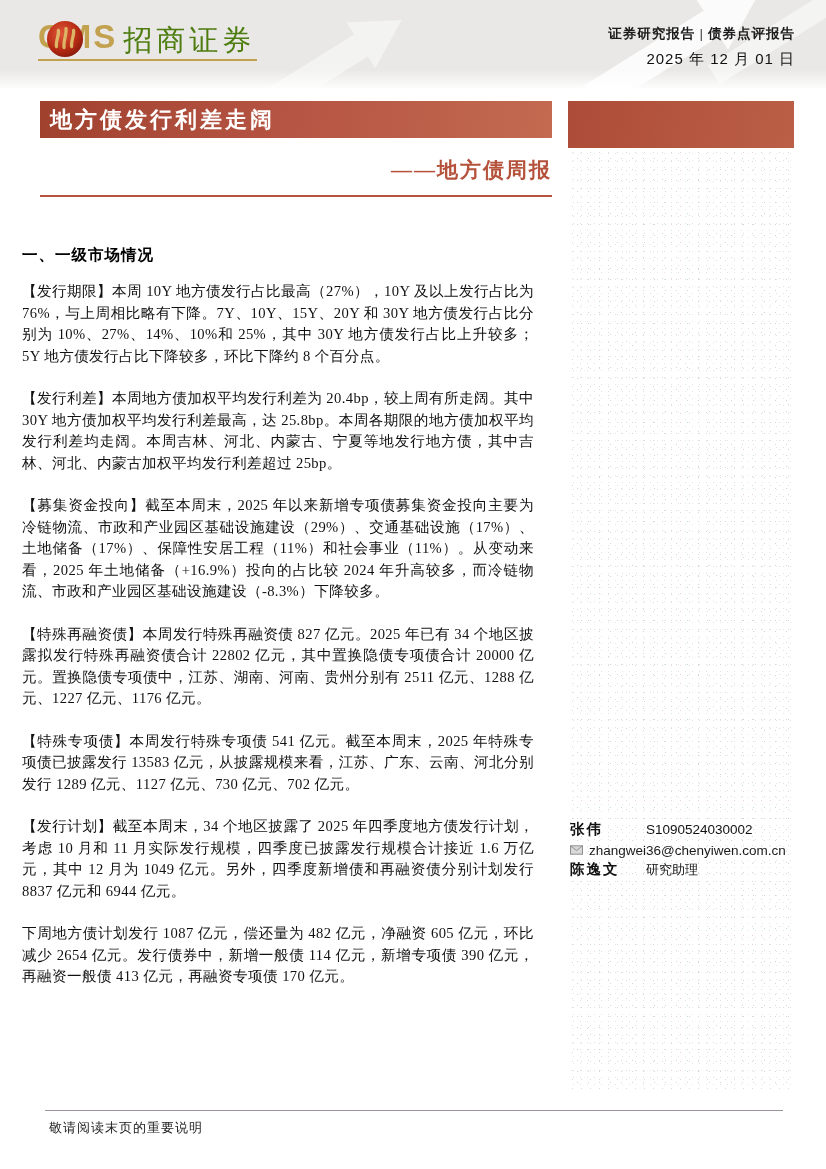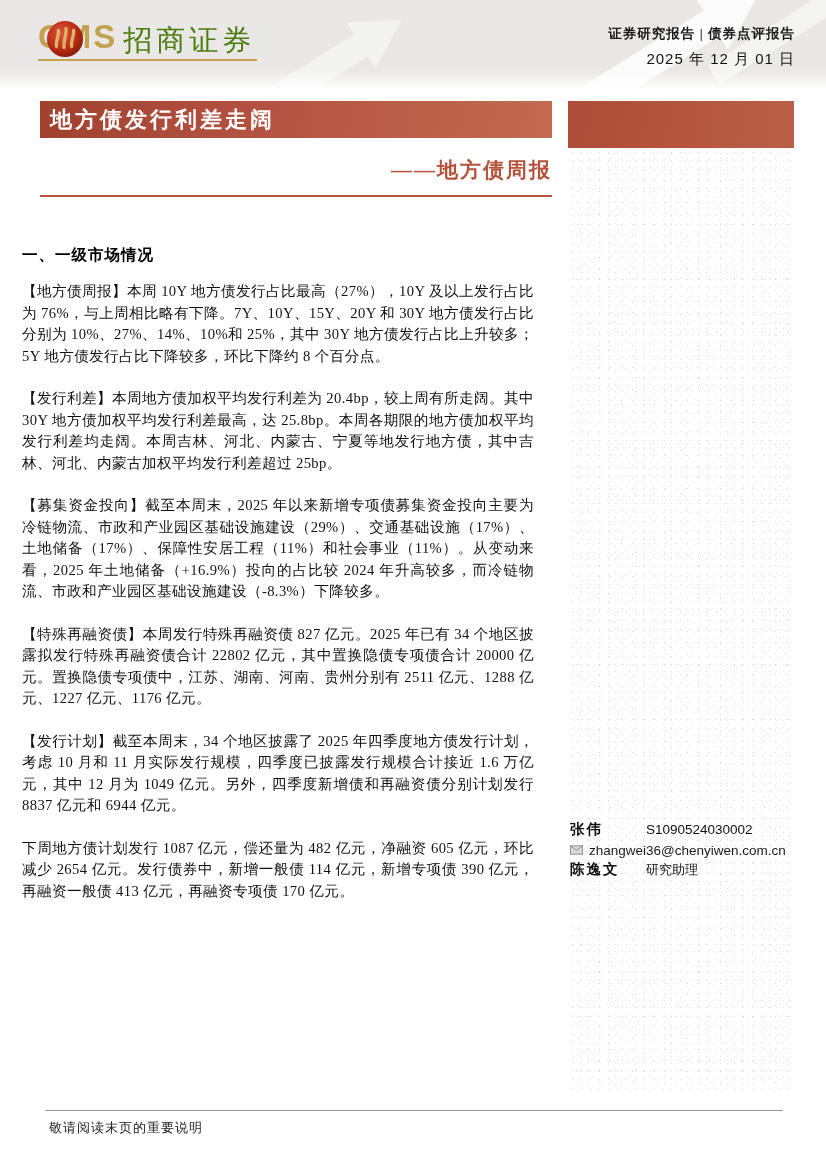--- a/index.html
+++ b/index.html
@@ -138,7 +138,7 @@
   <div class="section-heading">一、一级市场情况</div>
 
 
-  <p class="para"><span>【地方债周报】</span><span>本周 10Y 地方债发行占比最高（27%），10Y 及以上发行占比为 76%，与上周相比略有下降。7Y、10Y、15Y、20Y 和 30Y 地方债发行占比分别为 10%、27%、14%、10%和 25%，其中 30Y 地方债发行占比上升较多；5Y 地方债发行占比下降较多，环比下降约 8 个百分点。</span></p>
+  <p class="para"><span>【发行期限】</span><span>本周 10Y 地方债发行占比最高（27%），10Y 及以上发行占比为 76%，与上周相比略有下降。7Y、10Y、15Y、20Y 和 30Y 地方债发行占比分别为 10%、27%、14%、10%和 25%，其中 30Y 地方债发行占比上升较多；5Y 地方债发行占比下降较多，环比下降约 8 个百分点。</span></p>
 
   <p class="para"><span>【发行利差】</span><span>本周地方债加权平均发行利差为 20.4bp，较上周有所走阔。其中 30Y 地方债加权平均发行利差最高，达 25.8bp。本周各期限的地方债加权平均发行利差均走阔。本周吉林、河北、内蒙古、宁夏等地发行地方债，其中吉林、河北、内蒙古加权平均发行利差超过 25bp。</span></p>
 

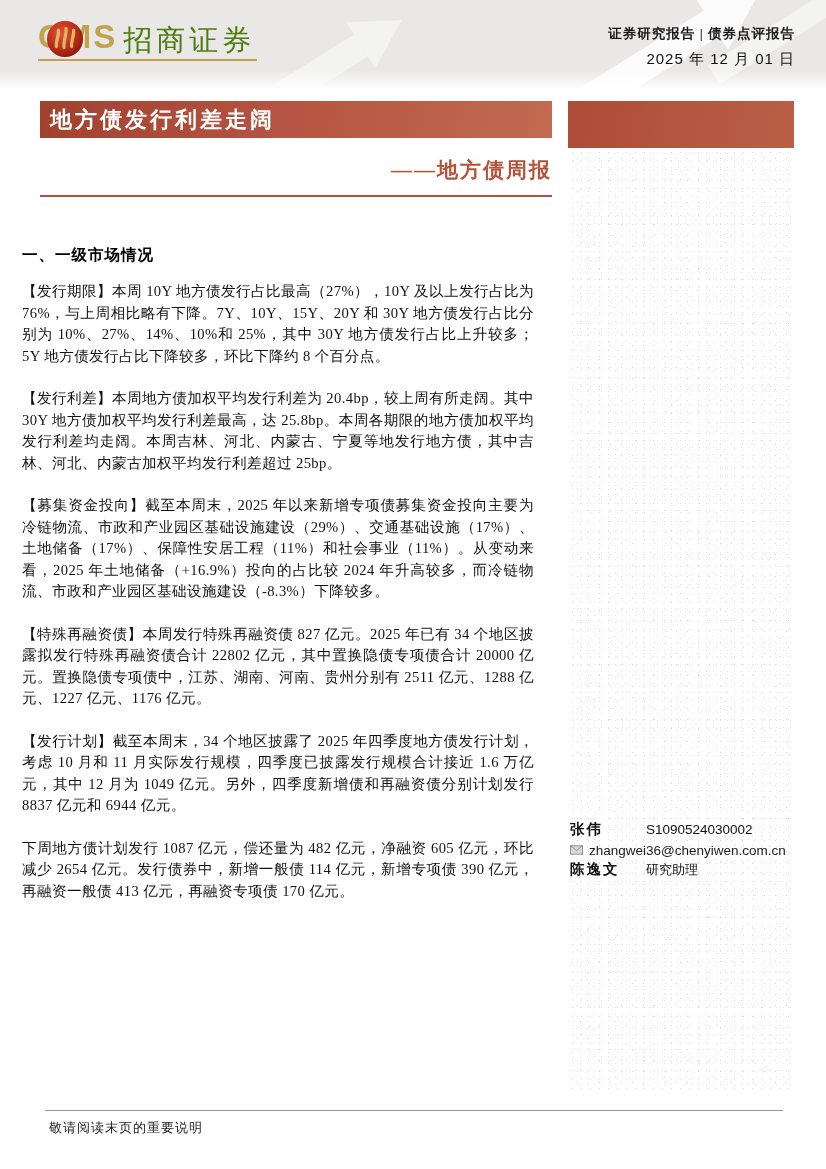--- a/index.html
+++ b/index.html
@@ -146,6 +146,7 @@
 
   <p class="para"><span>【特殊再融资债】</span><span>本周发行特殊再融资债 827 亿元。2025 年已有 34 个地区披露拟发行特殊再融资债合计 22802 亿元，其中置换隐债专项债合计 20000 亿元。置换隐债专项债中，江苏、湖南、河南、贵州分别有 2511 亿元、1288 亿元、1227 亿元、1176 亿元。</span></p>
 
+  <p class="para"><span>【特殊专项债】</span><span>本周发行特殊专项债 541 亿元。截至本周末，2025 年特殊专项债已披露发行 13583 亿元，从披露规模来看，江苏、广东、云南、河北分别发行 1289 亿元、1127 亿元、730 亿元、702 亿元。</span></p>
 
   <p class="para"><span>【发行计划】</span><span>截至本周末，34 个地区披露了 2025 年四季度地方债发行计划，考虑 10 月和 11 月实际发行规模，四季度已披露发行规模合计接近 1.6 万亿元，其中 12 月为 1049 亿元。另外，四季度新增债和再融资债分别计划发行 8837 亿元和 6944 亿元。</span></p>
 

